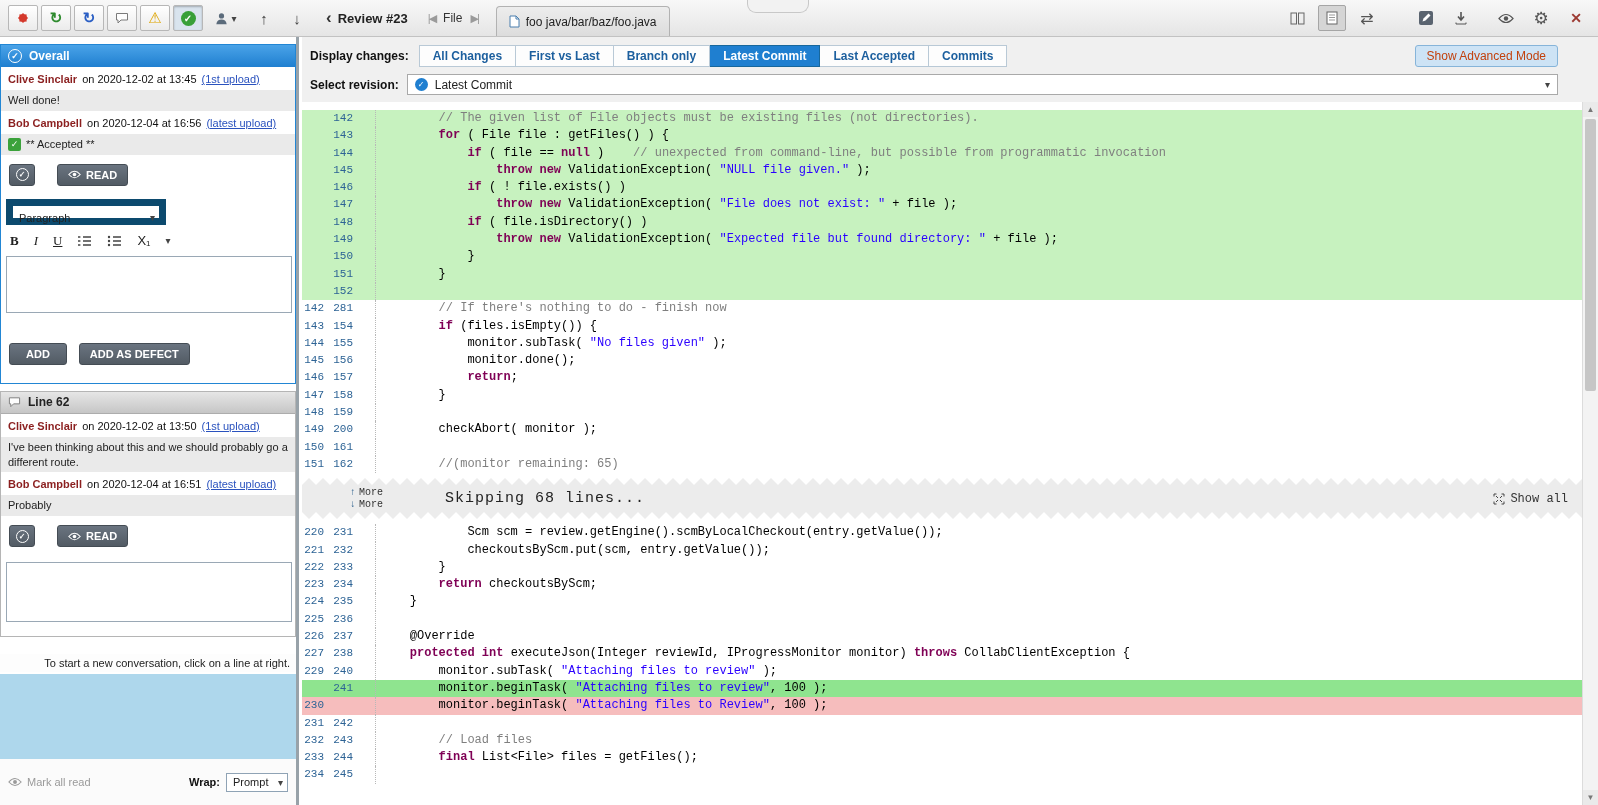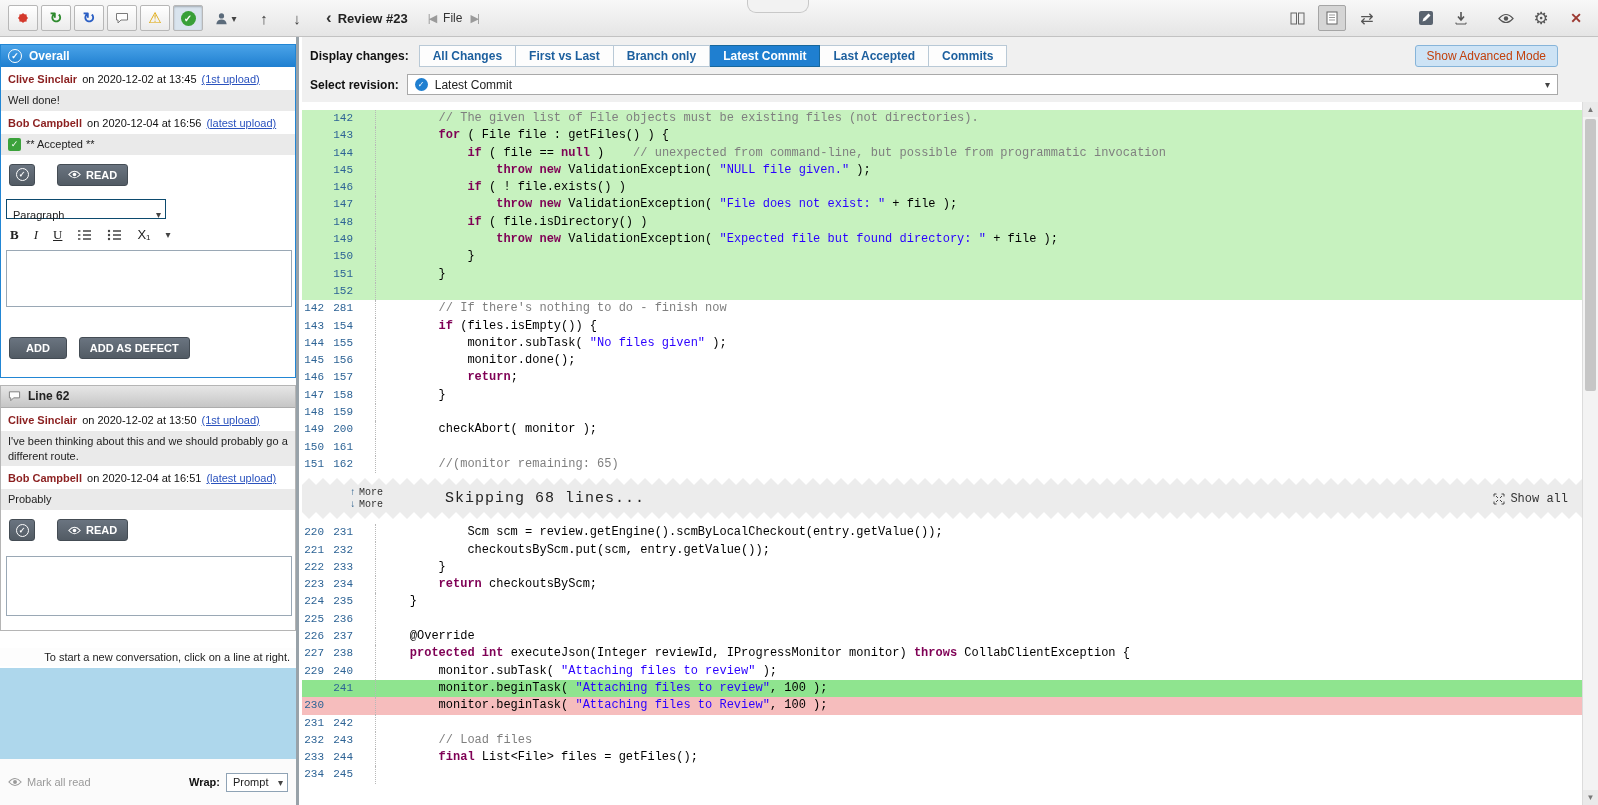--- a/index.html
+++ b/index.html
@@ -170,6 +170,13 @@
     <button class="navbtn">▶|</button>
   </div>
 
+  <div class="file-tab">
+    <svg width="11" height="13" viewBox="0 0 11 13">
+        <path d="M1 1h6l3 3v8H1z" fill="#fff" stroke="#4a7fae"></path>
+        <path d="M7 1v3h3" fill="none" stroke="#4a7fae"></path>
+      </svg>
+    <span>foo java/bar/baz/foo.java</span>
+  </div>
 
   <div class="tright">
     <button class="ticon-btn">

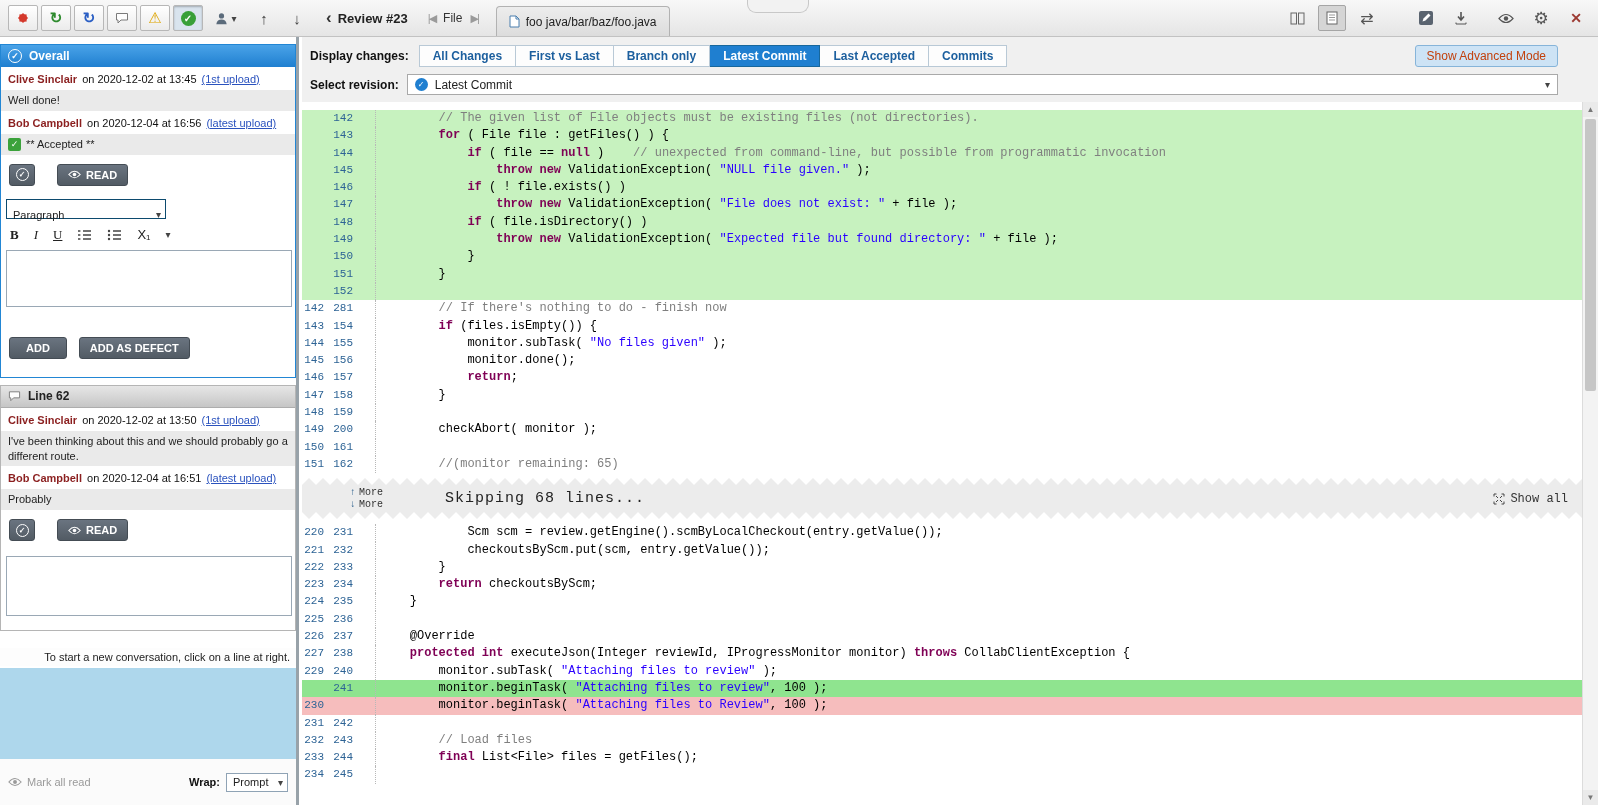--- a/index.html
+++ b/index.html
@@ -53,7 +53,7 @@
   .darkbtn.sq { width:26px; padding:0; }
   .circ { width:13px; height:13px; border:1px solid #fff; border-radius:50%; color:#fff; font-size:8px; display:flex; align-items:center; justify-content:center; }
   .editor { padding:4px 5px 10px; }
-  .pill-select { width:160px; height:20px; border:1px solid #0c4a6e; background:#fff; display:flex; align-items:center; justify-content:space-between; padding:12px 4px 0 6px; font-size:11px; color:#222; }
+  .pill-select { width:160px; height:20px; border:7px solid #0c4a6e; background:#fff; display:flex; align-items:center; justify-content:space-between; padding:12px 4px 0 6px; font-size:11px; color:#222; }
   .fmt-bar { display:flex; align-items:center; gap:15px; padding:8px 4px 7px; }
   .fmt { border:none; background:none; font-size:13px; color:#222; display:flex; align-items:flex-end; }
   .fmt.b { font-family:"Liberation Serif",serif; font-weight:bold; }

